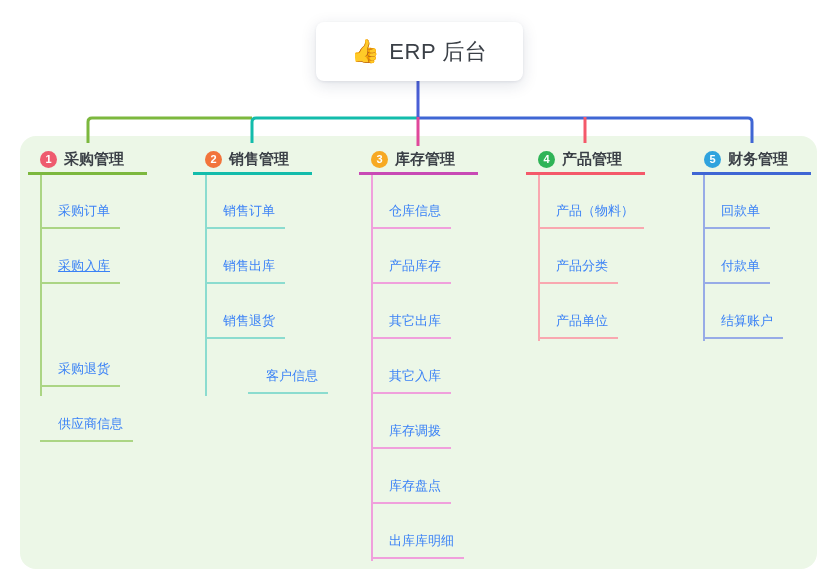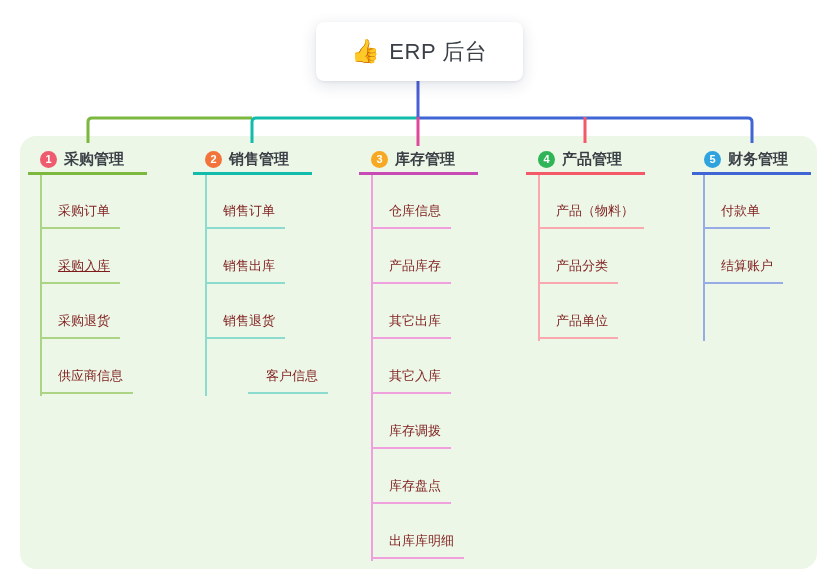--- a/index.html
+++ b/index.html
@@ -57,7 +57,7 @@
     height:55px;box-sizing:border-box;width:fit-content;
     display:flex;align-items:flex-end;
     padding:0 10px 7px 18px;border-bottom:2px solid;
-    font-size:13px;color:#7f1d1d;white-space:nowrap;
+    font-size:13px;color:#3b82f6;white-space:nowrap;
   }
 </style>
 </head>

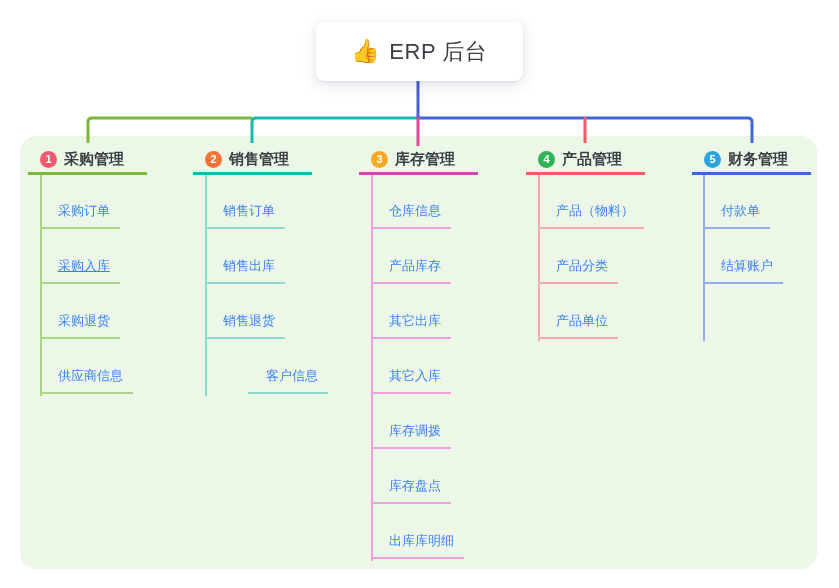--- a/index.html
+++ b/index.html
@@ -137,6 +137,7 @@
   </div>
   <div class="trunk tr5" style="background: rgb(151, 171, 231);"></div>
   <div class="kids k5">
+    <div class="kid" style="border-bottom-color: rgb(151, 171, 231);">回款单</div>
     <div class="kid" style="border-bottom-color: rgb(151, 171, 231);">付款单</div>
     <div class="kid" style="border-bottom-color: rgb(151, 171, 231);">结算账户</div>
   </div>

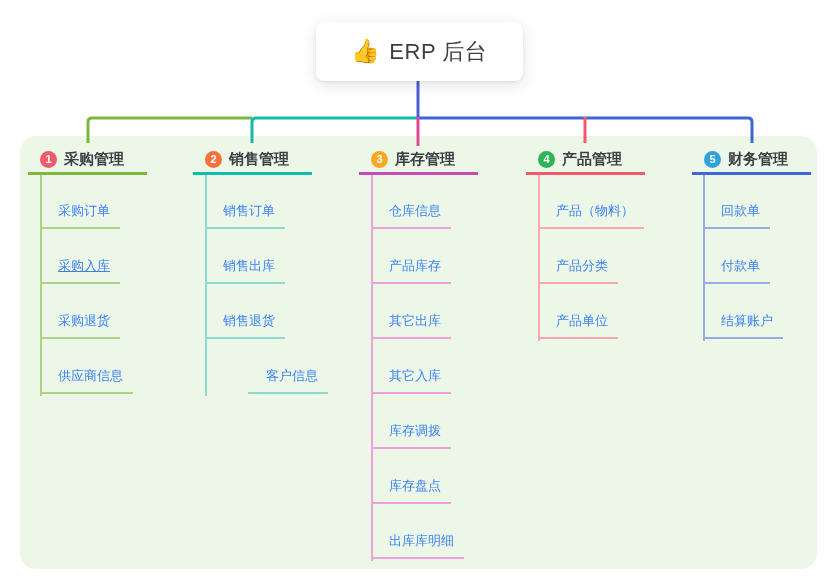--- a/index.html
+++ b/index.html
@@ -89,7 +89,7 @@
   <div class="kids k1">
     <div class="kid" style="border-bottom-color: rgb(171, 213, 132);">采购订单</div>
     <div class="kid" style="border-bottom-color: rgb(171, 213, 132); text-decoration: underline;">采购入库</div>
-    <div class="kid" style="border-bottom-color: rgb(171, 213, 132);">采购退货</div>
+    <div class="kid" style="border-bottom-color: rgb(171, 213, 132); margin-top: 48px;">采购退货</div>
     <div class="kid" style="border-bottom-color: rgb(171, 213, 132);">供应商信息</div>
   </div>
 

